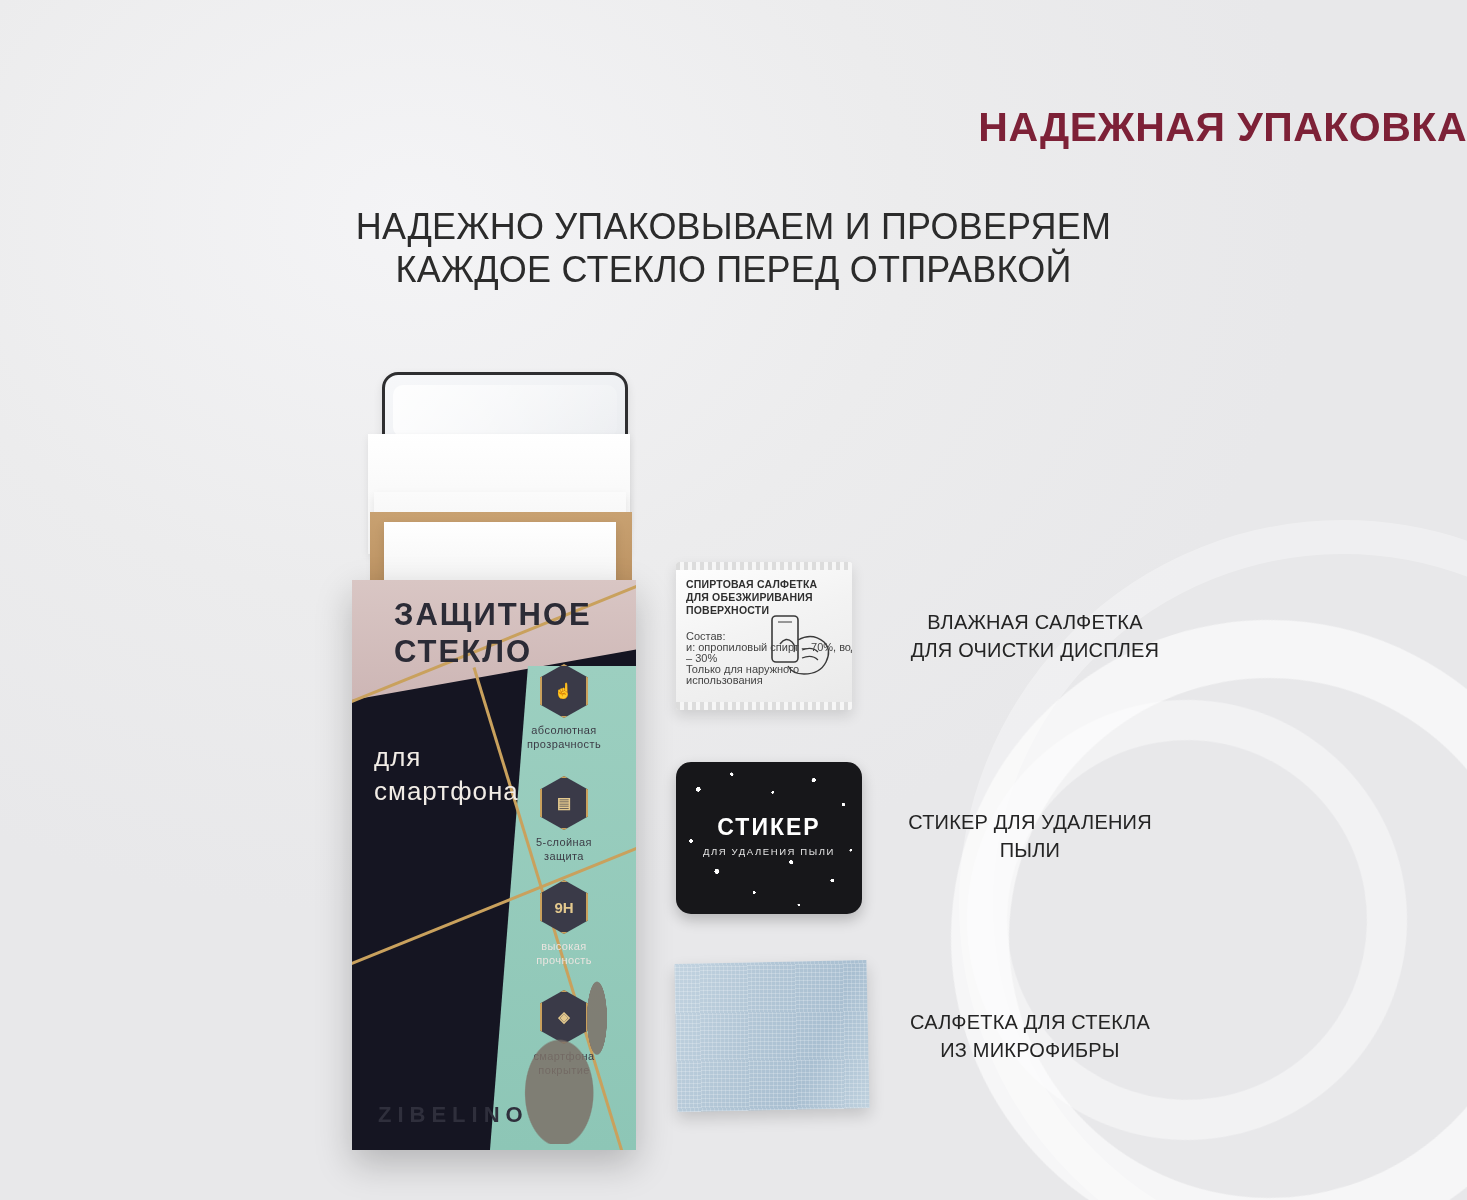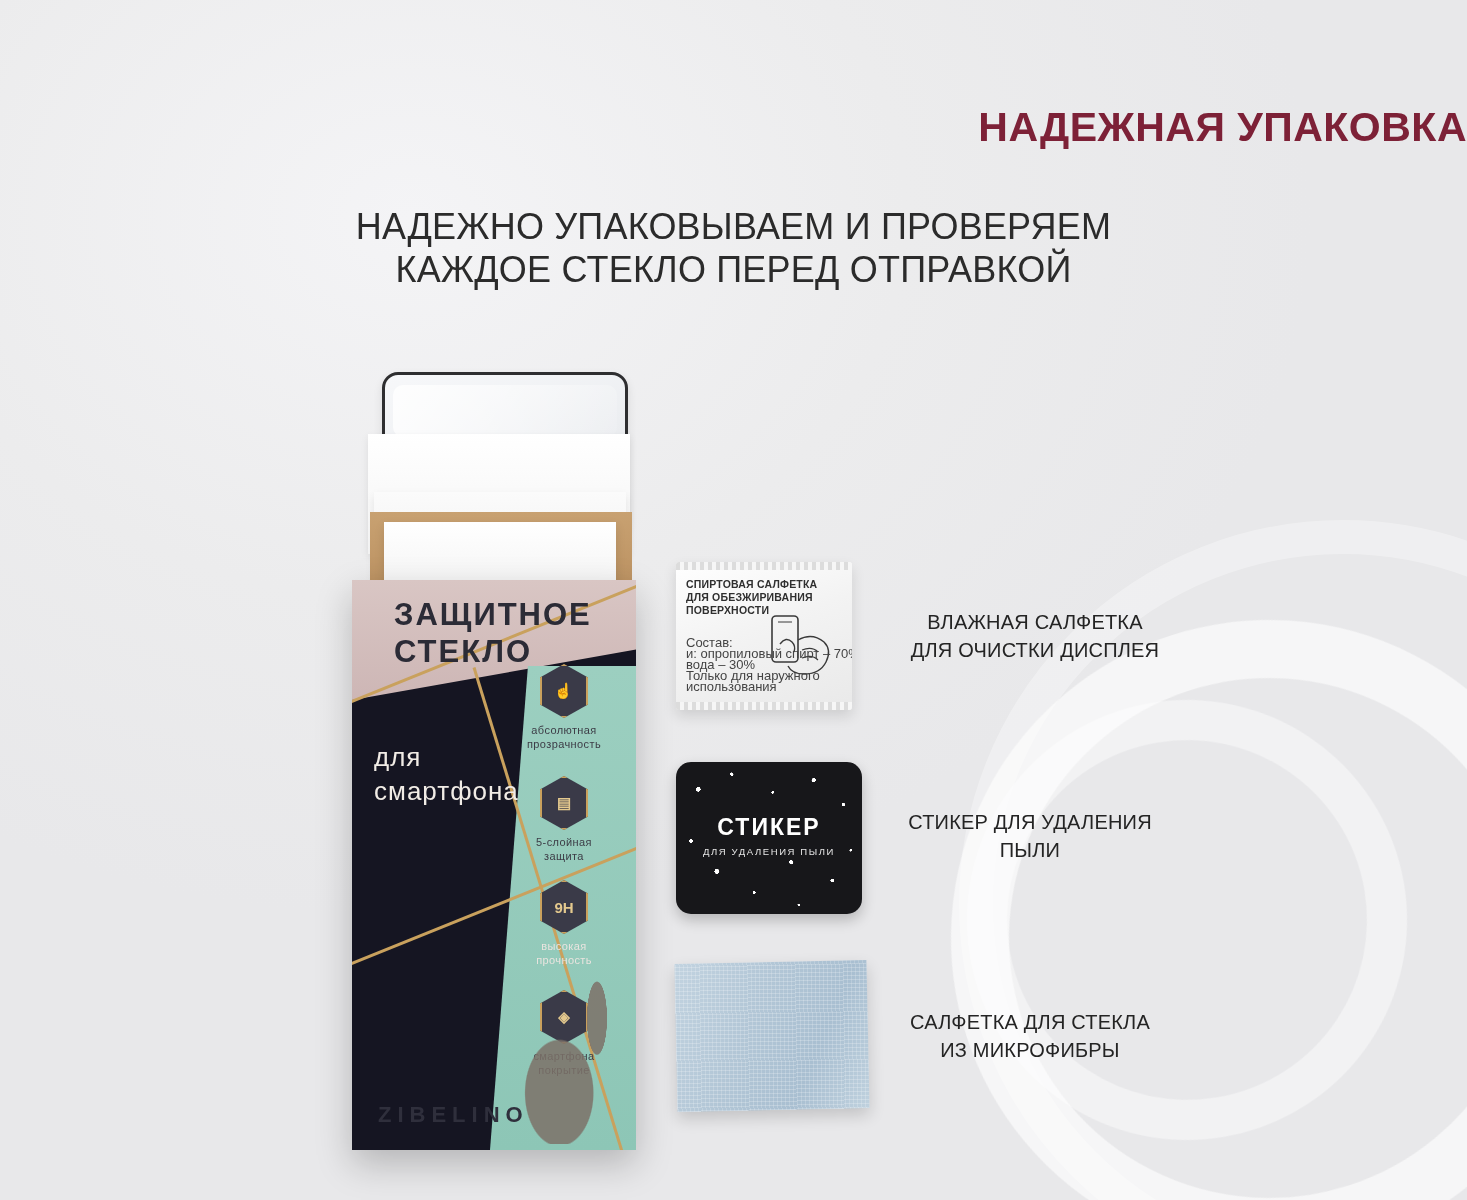--- a/index.html
+++ b/index.html
@@ -310,8 +310,8 @@
   .wipe-bottom {
     position: absolute;
     left: 10px;
-    bottom: 18px;
-    font-size: 13px;
+    bottom: 24px;
+    font-size: 11px;
     line-height: 11px;
     color: #444;
     width: 178px;

